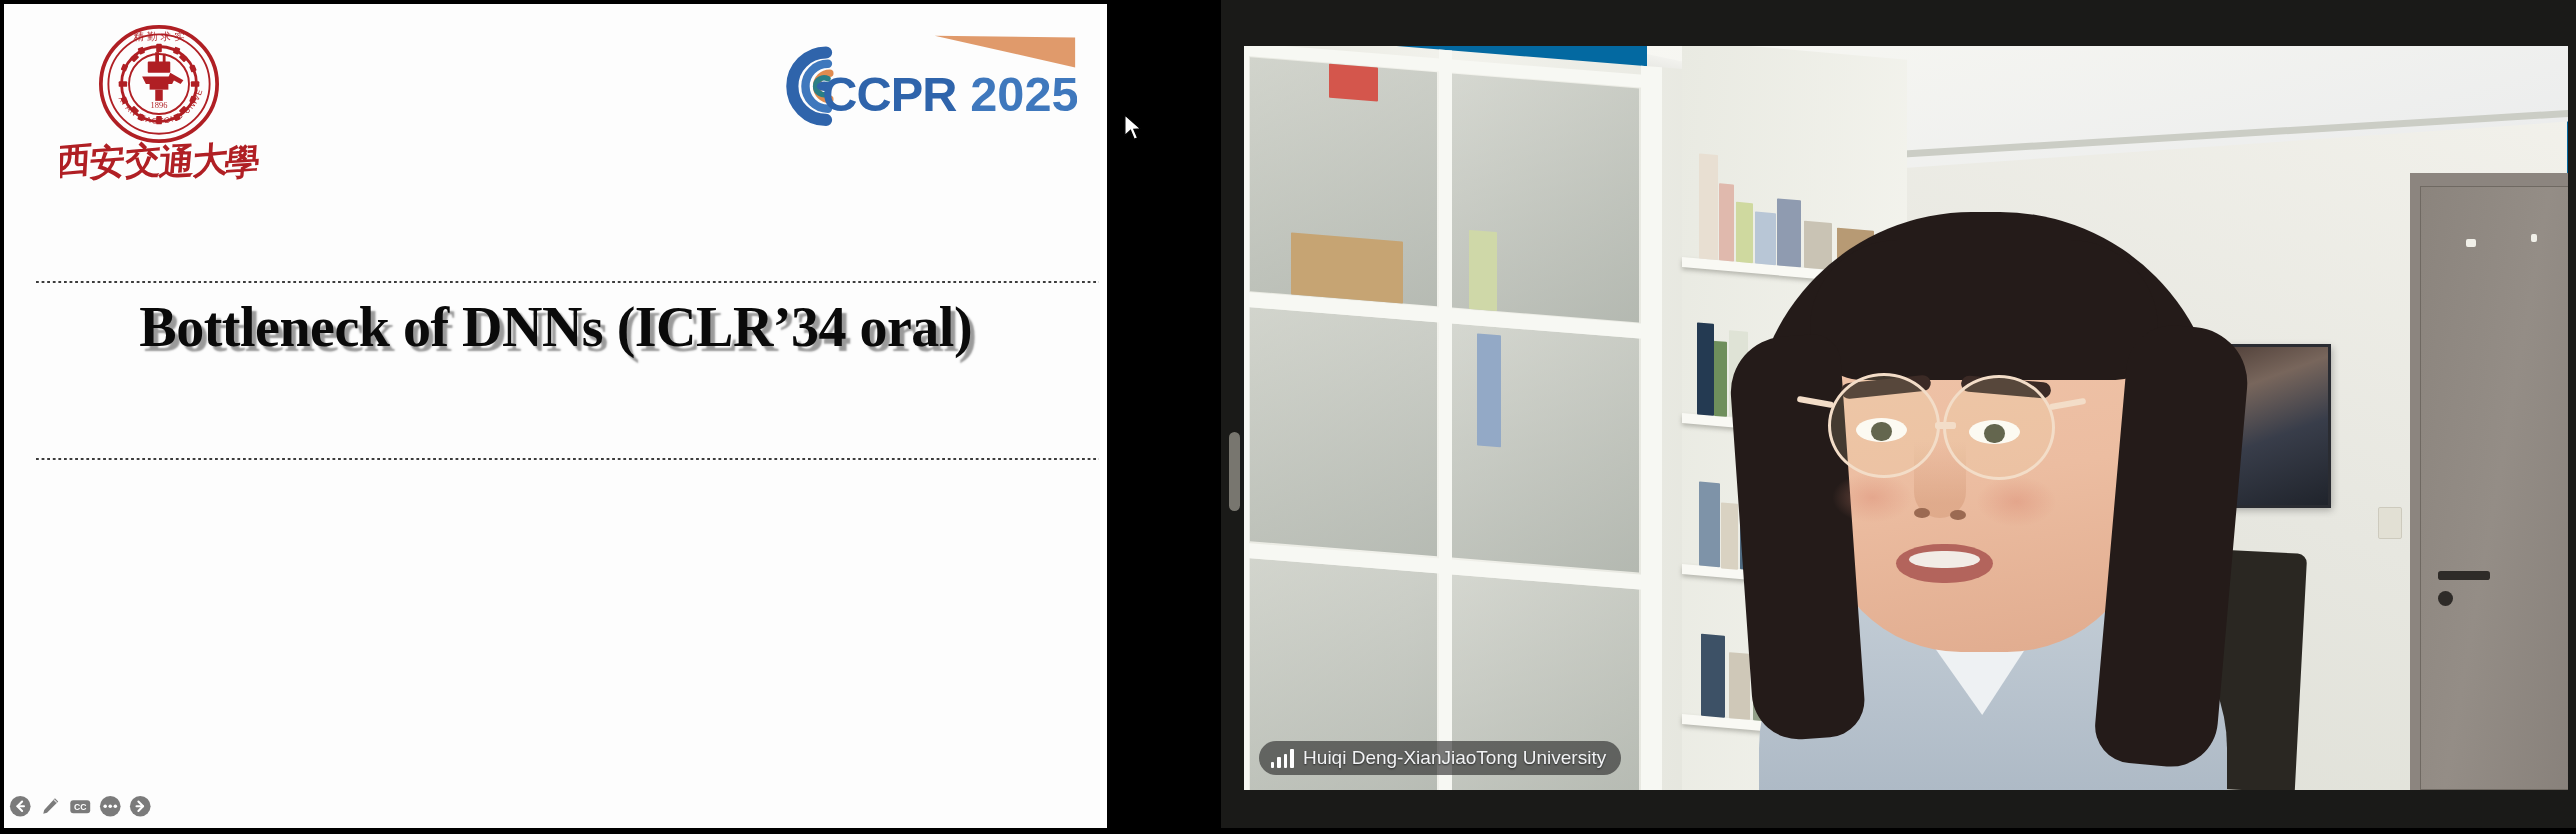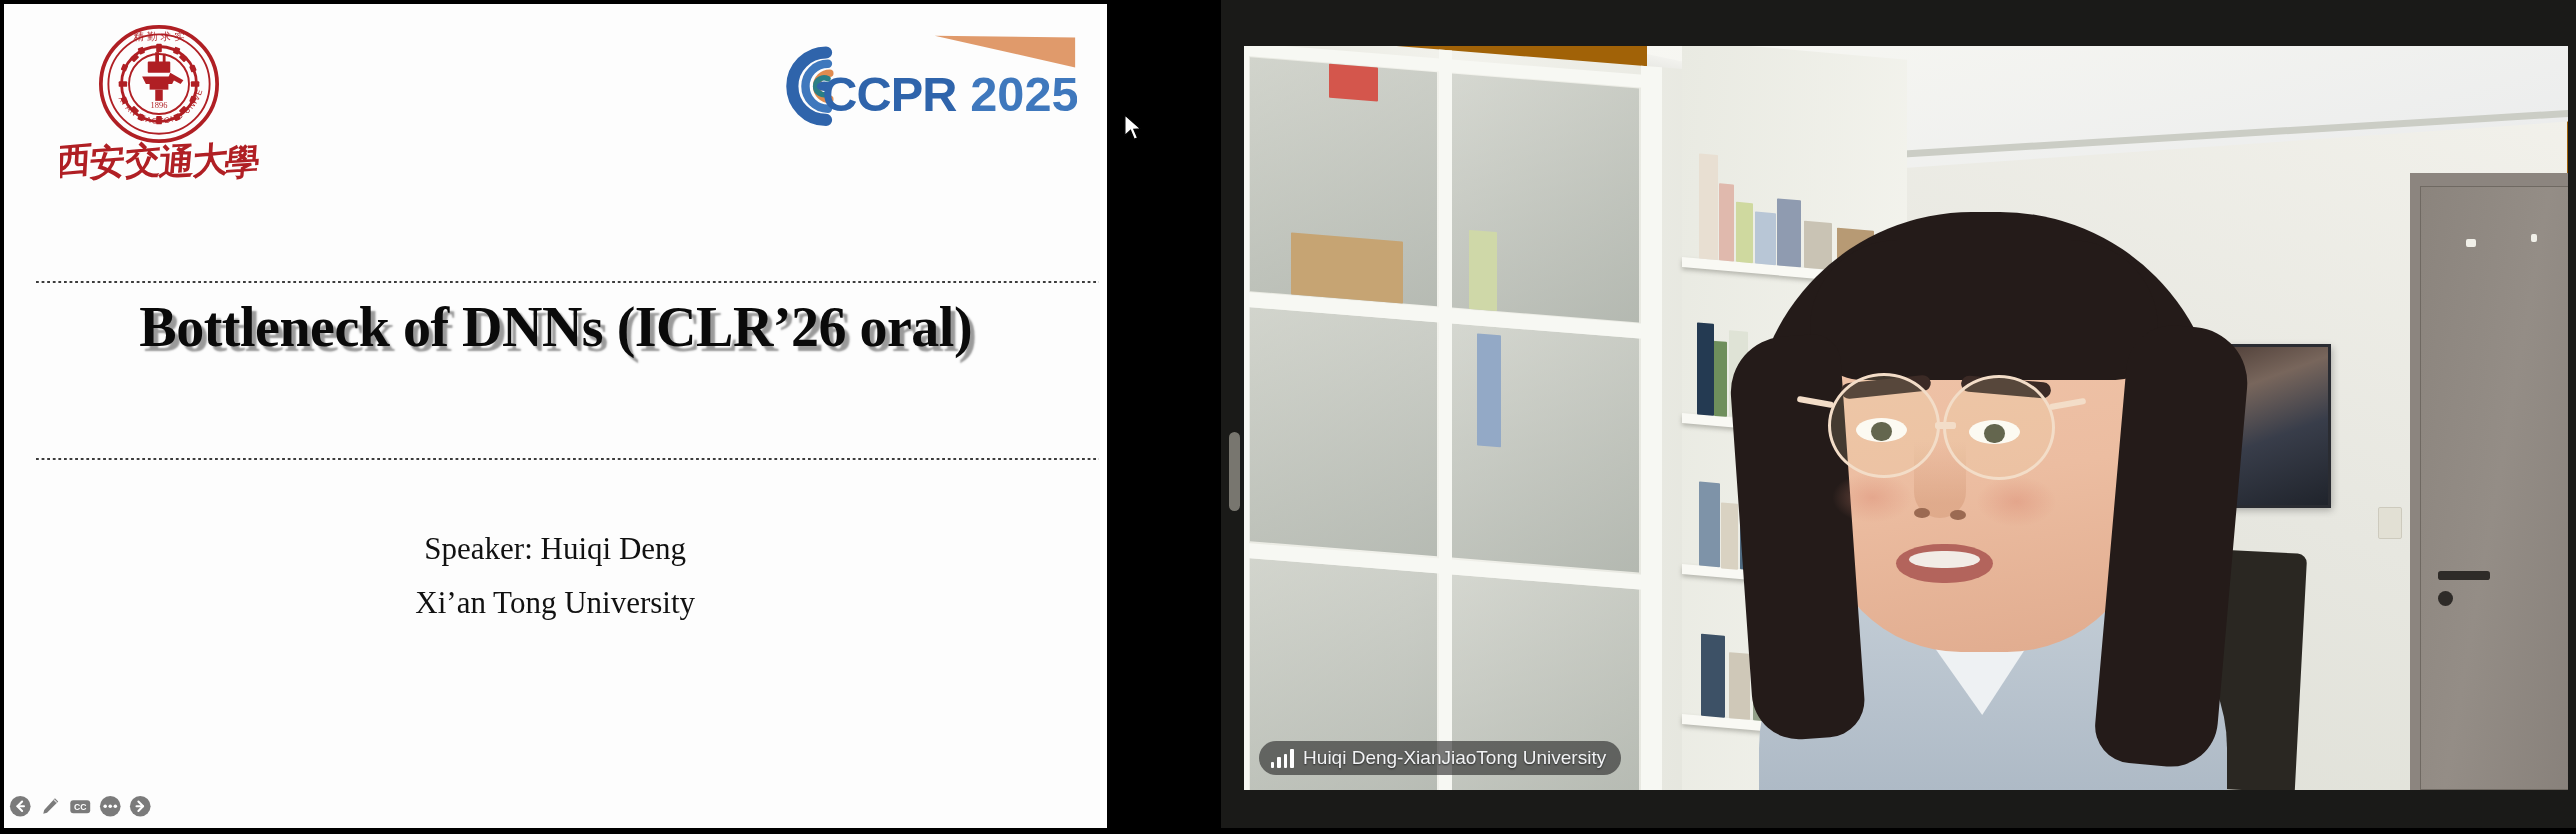--- a/index.html
+++ b/index.html
@@ -287,7 +287,7 @@
       <div class="dotrule" id="rule-top"></div>
 
       <div id="slide-title">
-        <span class="tl">Bottleneck of DNNs (ICLR’26 oral)</span>
+        <span class="tl">Bottleneck of DNNs (ICLR’34 oral)</span>
       </div>
 
       <div class="dotrule" id="rule-bottom"></div>

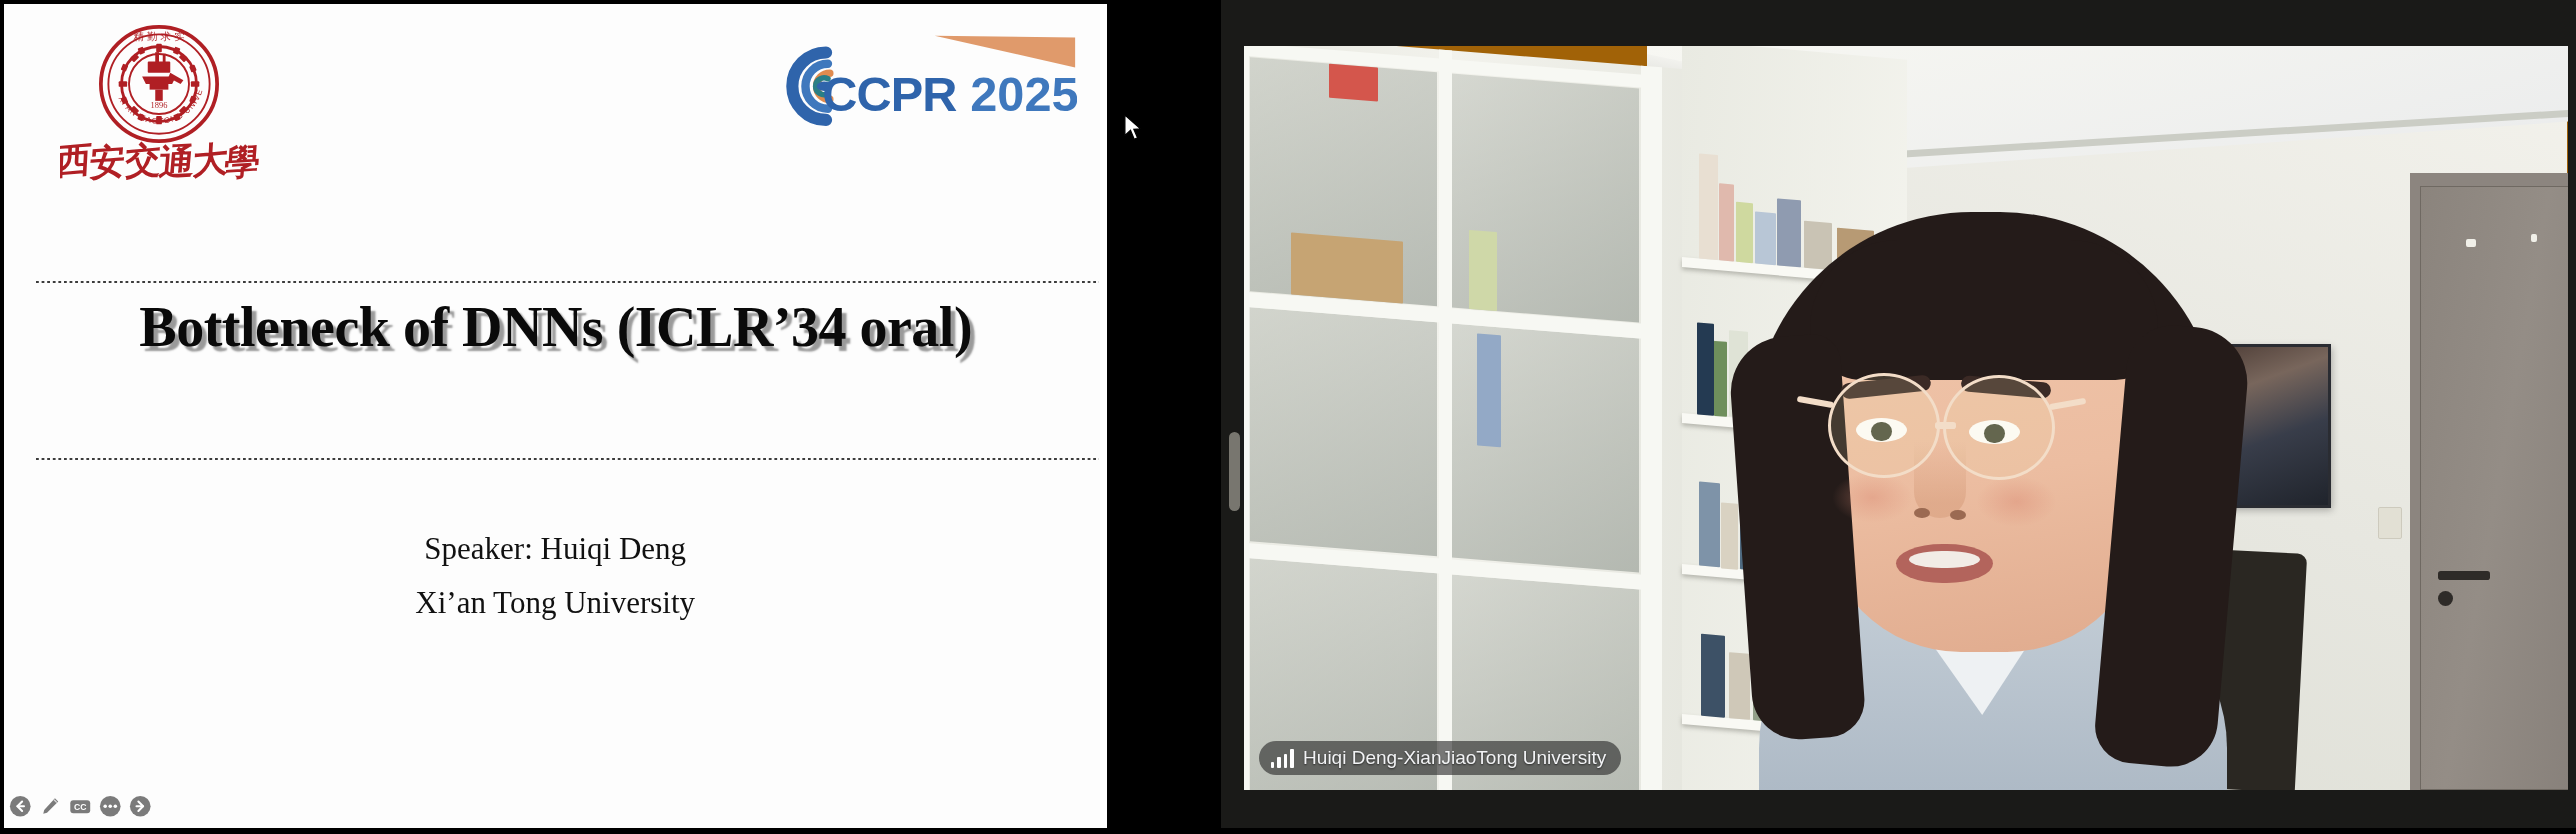--- a/index.html
+++ b/index.html
@@ -292,10 +292,6 @@
 
       <div class="dotrule" id="rule-bottom"></div>
 
-      <div id="speaker-block">
-        <span class="sp">Speaker: Huiqi Deng</span>
-        <span class="sp second">Xi’an Tong University</span>
-      </div>
 
       <div id="slide-toolbar">
         <div class="tbtn">

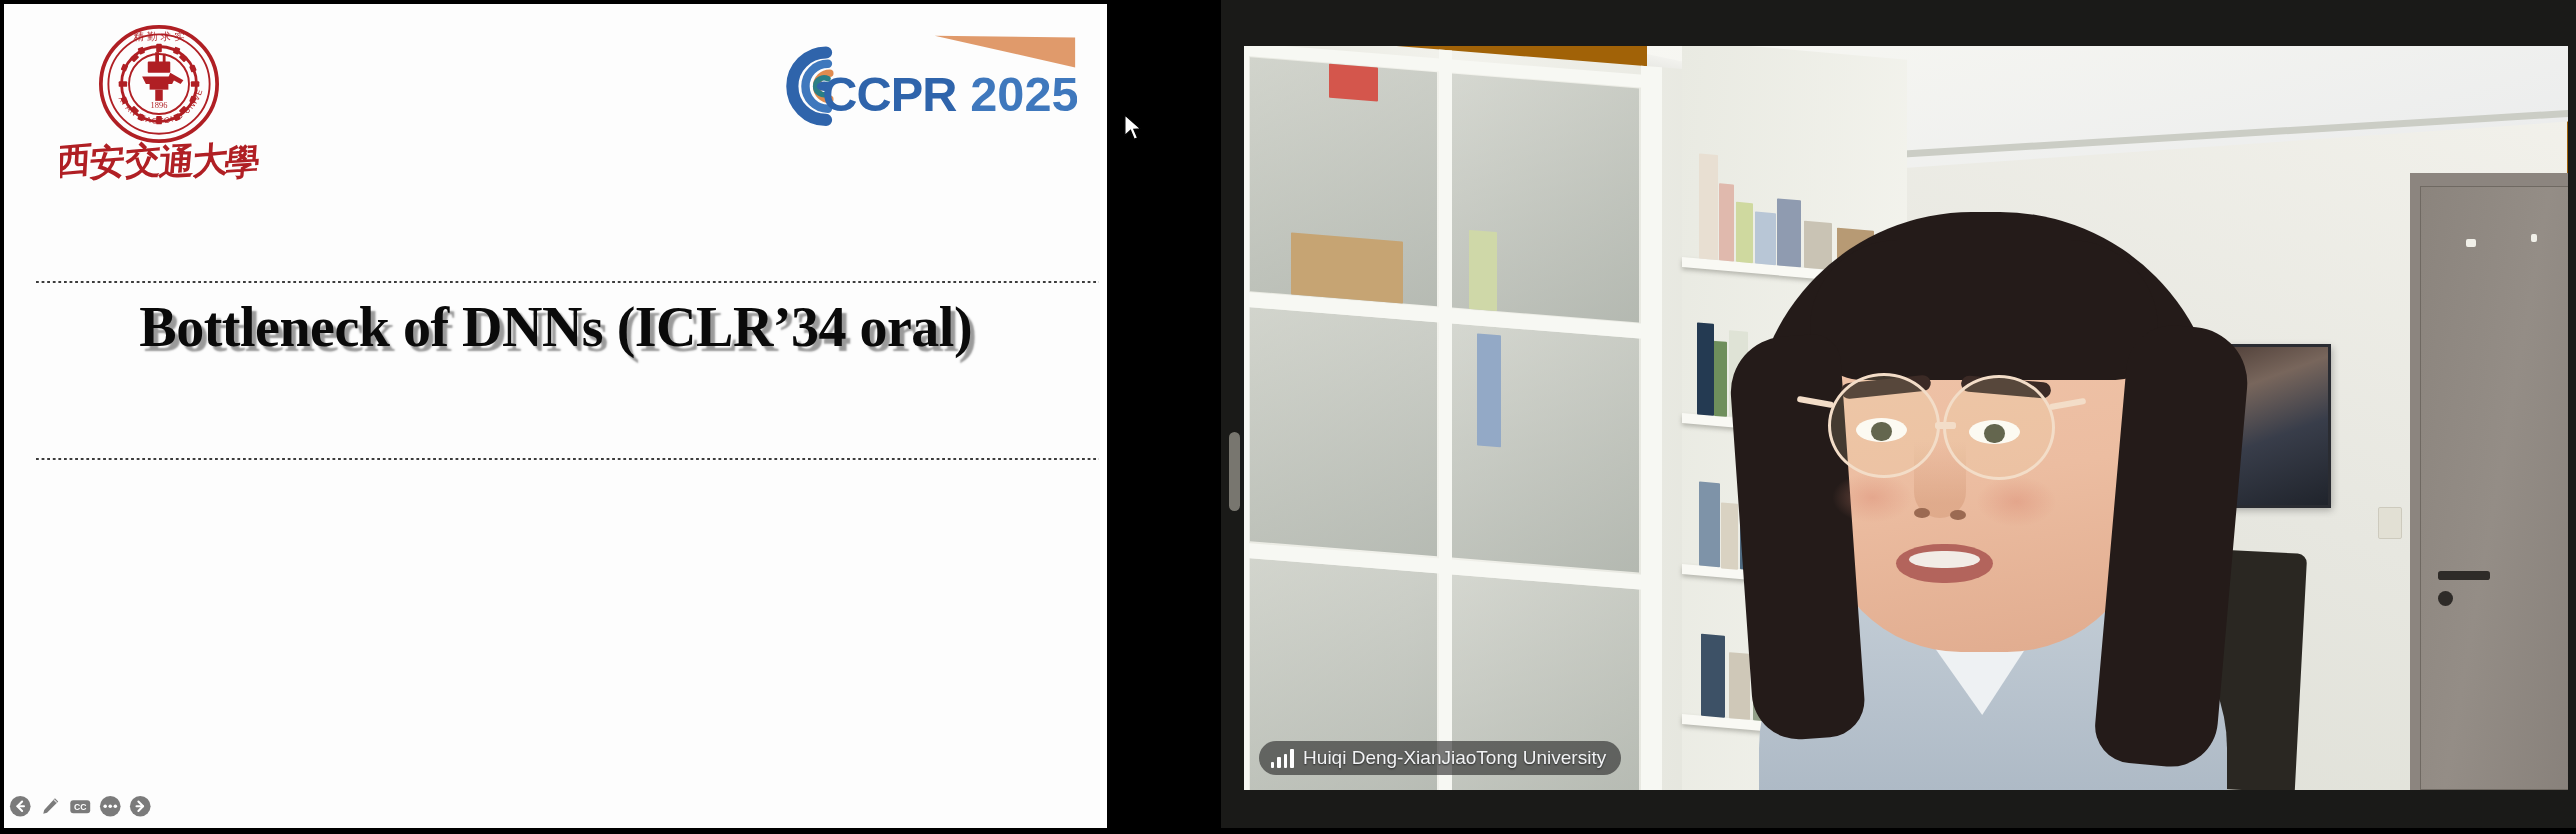--- a/index.html
+++ b/index.html
@@ -68,7 +68,7 @@
                  background:#78766f; border-radius:5.6px; cursor:col-resize; }
 
   #video { position:absolute; left:23.4px; top:46px; width:1324px; height:744px;
-           overflow:hidden; background:#a16207; }
+           overflow:hidden; background:#0369a1; }
 
   
   .vlayer { position:absolute; }

